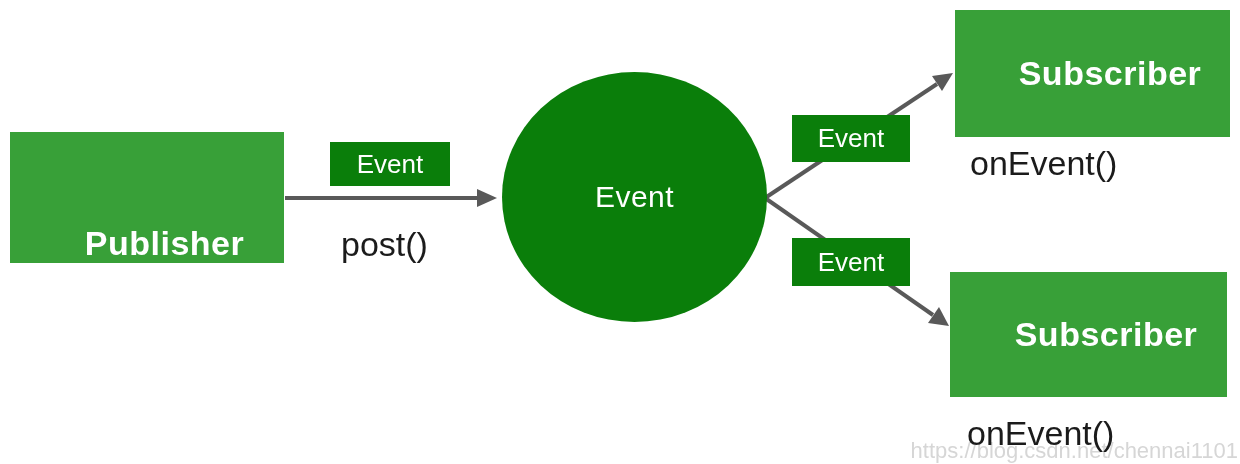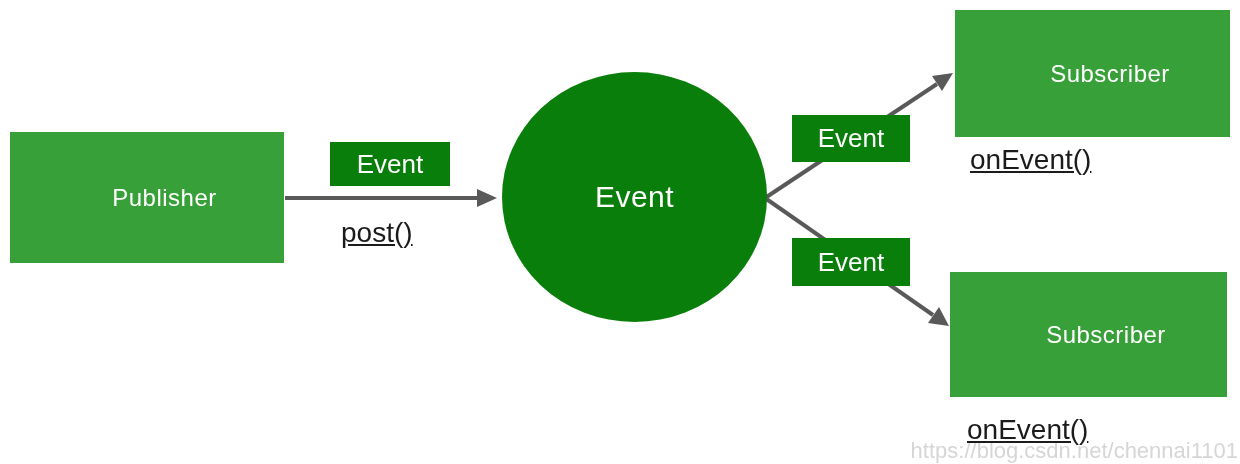--- a/index.html
+++ b/index.html
@@ -35,8 +35,8 @@
     justify-content: center;
     background: var(--node_green);
     color: #ffffff;
-    font-size: 24px;
-    font-weight: 400;
+    font-size: 34px;
+    font-weight: 700;
     z-index: 2;
     letter-spacing: 0.5px;
     padding-left: 35px;

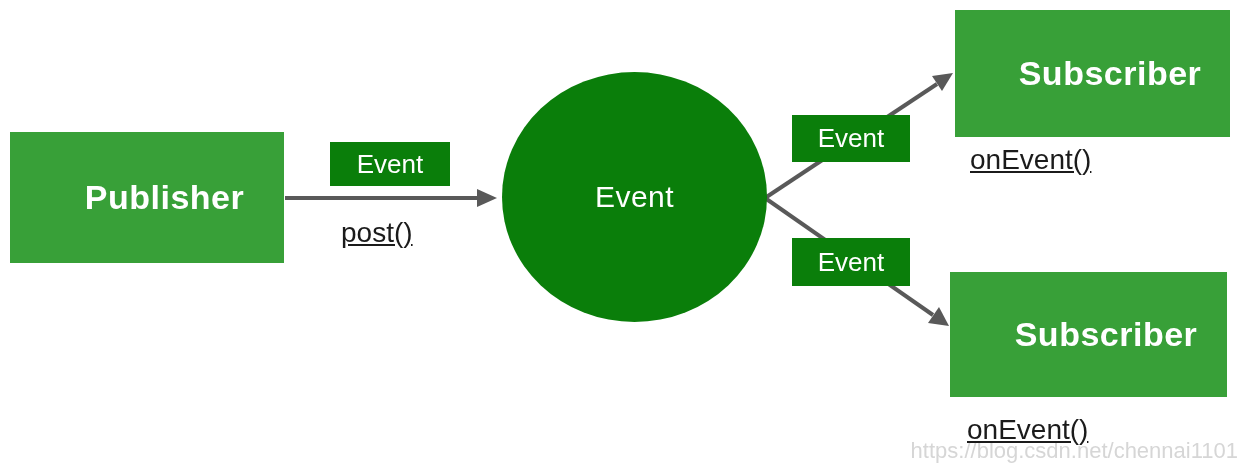--- a/index.html
+++ b/index.html
@@ -73,11 +73,10 @@
   .method {
     position: absolute;
     color: var(--label_black);
-    font-size: 28px;
+    font-size: 34px;
     font-weight: 300;
     z-index: 2;
     white-space: nowrap;
-    text-decoration: underline;
   }
   .watermark {
     position: absolute;

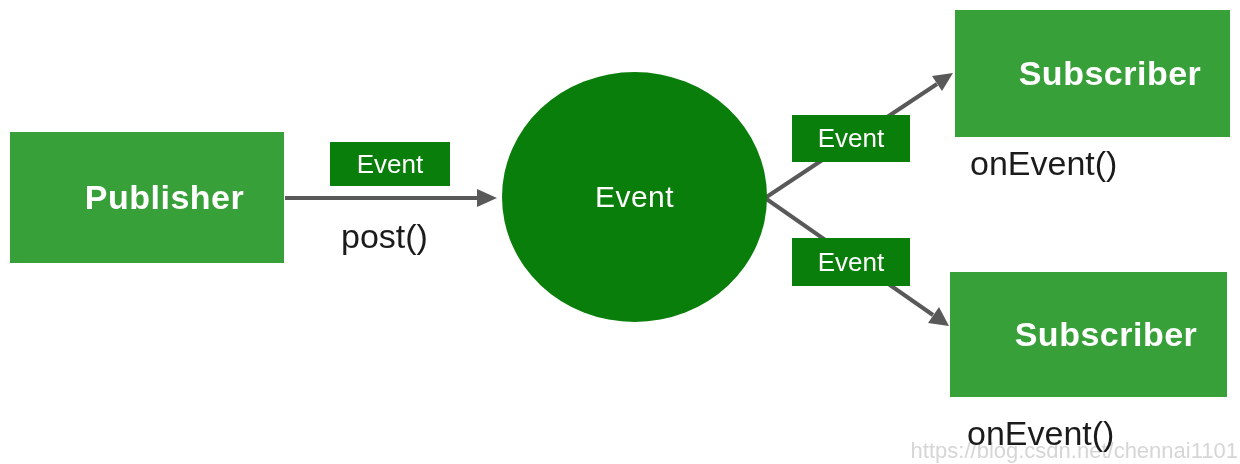--- a/index.html
+++ b/index.html
@@ -106,7 +106,7 @@
     <polygon class="arrow-head" points="949,326 928,323 939,307"></polygon>
   </svg>
 
-  <div class="node" style="left:10px; top:132px; width:274px; height:131px;">
+  <div class="node" style="left:10px; top:132px; width:274px; height:131px;align-items:flex-end;">
     <span>Publisher</span>
   </div>
 

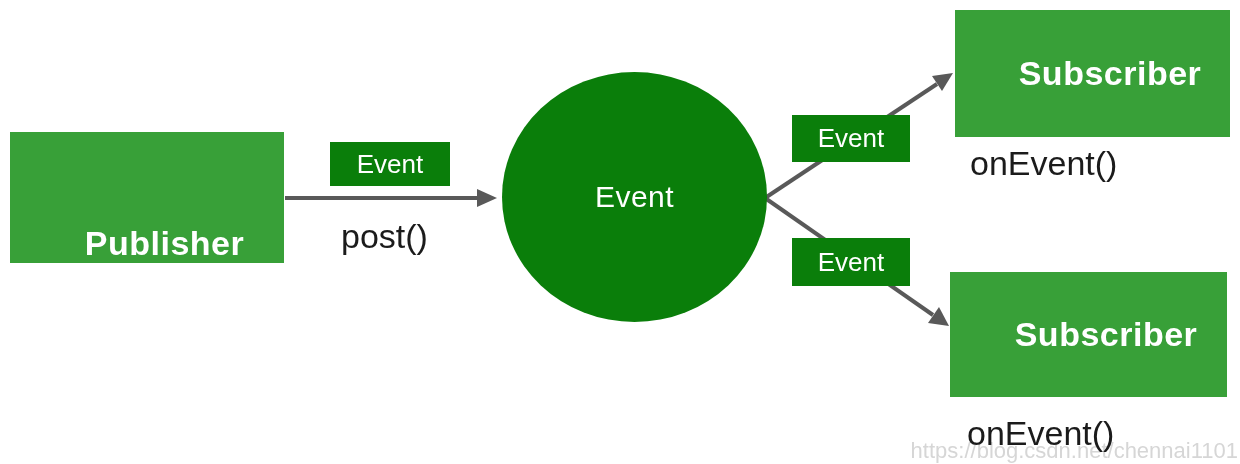--- a/index.html
+++ b/index.html
@@ -114,7 +114,7 @@
     <span>Event</span>
   </div>
 
-  <div class="method" style="left:341px; top:217px;">post()</div>
+  <div class="method" style="left:341px; top:225px;">post()</div>
 
   <div class="bus-circle">
     <span>Event</span>

